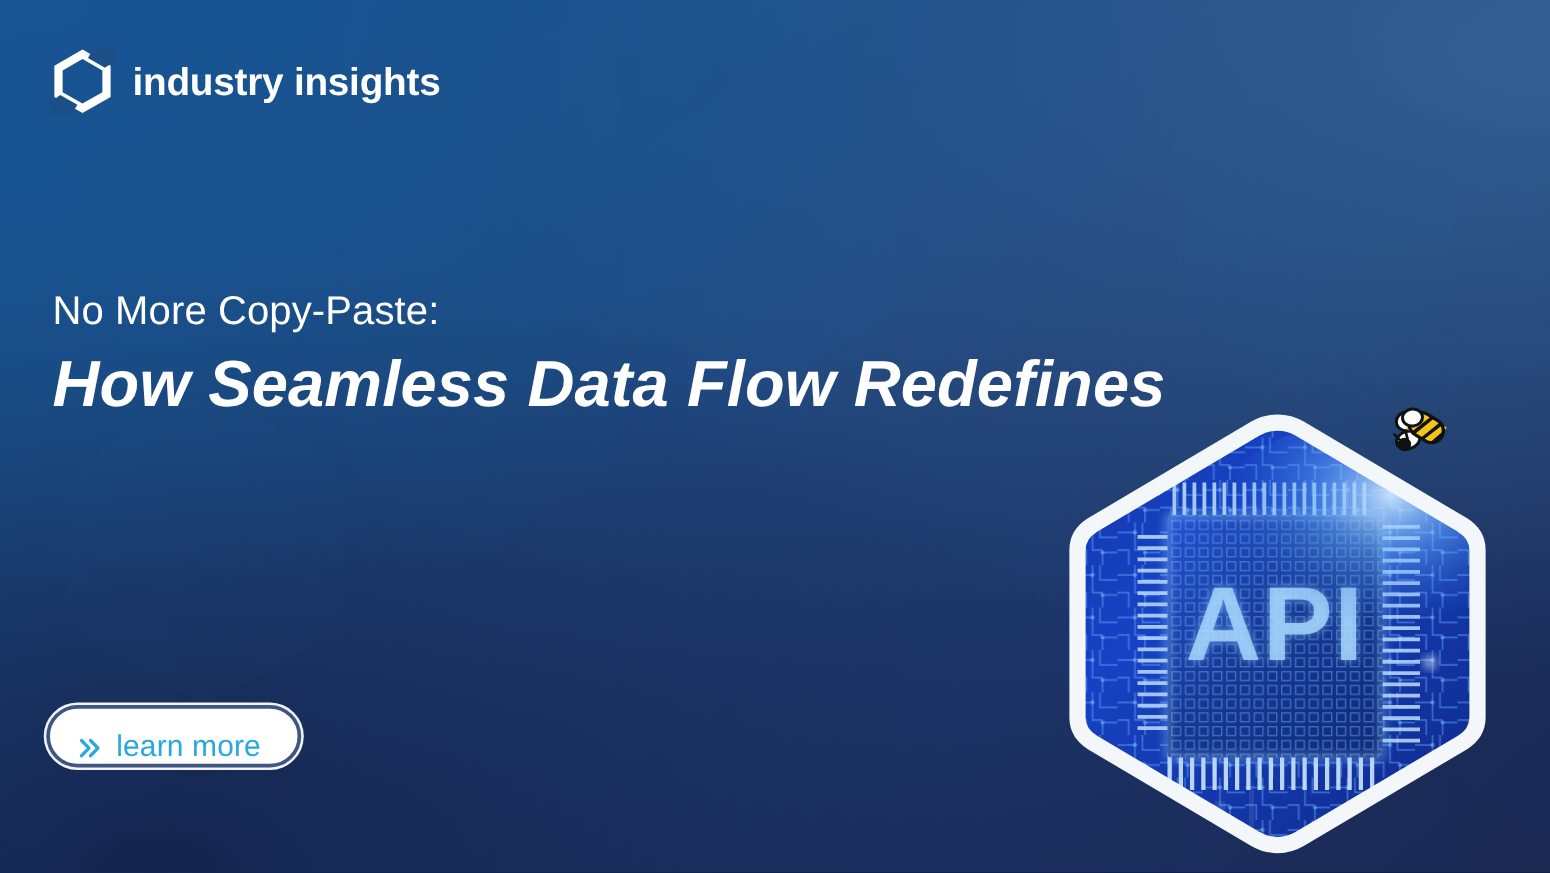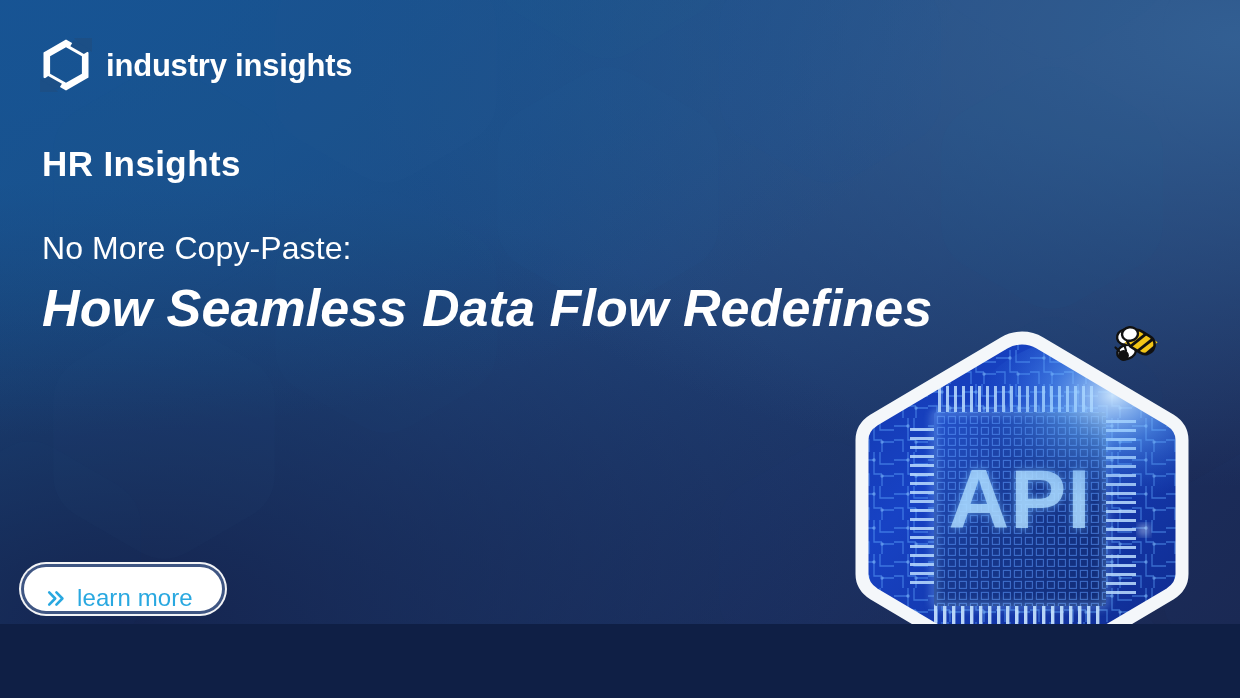--- a/index.html
+++ b/index.html
@@ -13,7 +13,7 @@
   
   #stage{
     position:relative;
-    width:1240px; height:624px;
+    width:1240px; height:698px;
     overflow:hidden;
     background:
       radial-gradient(130% 120% at 2% 0%,   rgba(23,84,148,0.95) 0%, rgba(23,84,148,0) 58%),

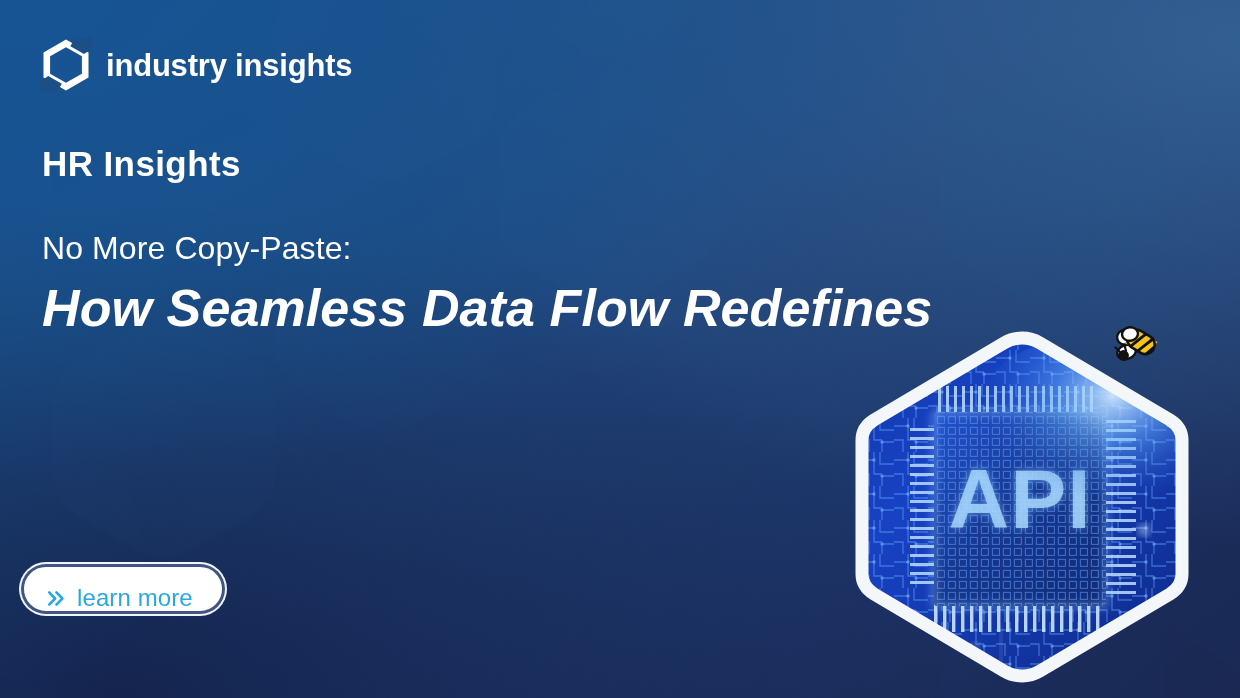--- a/index.html
+++ b/index.html
@@ -150,7 +150,6 @@
     <span class="wordmark">industry insights</span>
   </div>
 
-  <div id="eyebrow">HR Insights</div>
 
   <div id="headline">
     <div class="line1">No More Copy-Paste:</div>

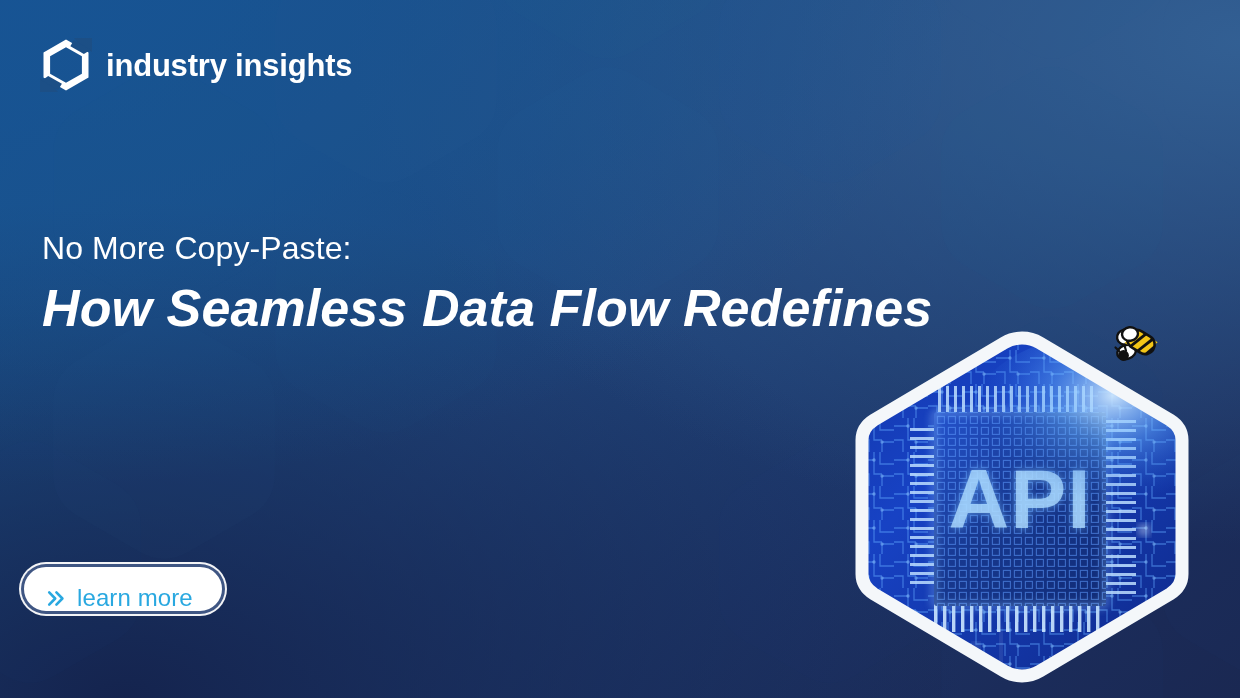--- a/index.html
+++ b/index.html
@@ -78,7 +78,7 @@
 
   
   #cta{
-    position:absolute; left:24px; top:567px;
+    position:absolute; left:40px; top:567px;
     height:44px;
     display:inline-flex; align-items:center;
     padding:18px 26px 0 20px;

